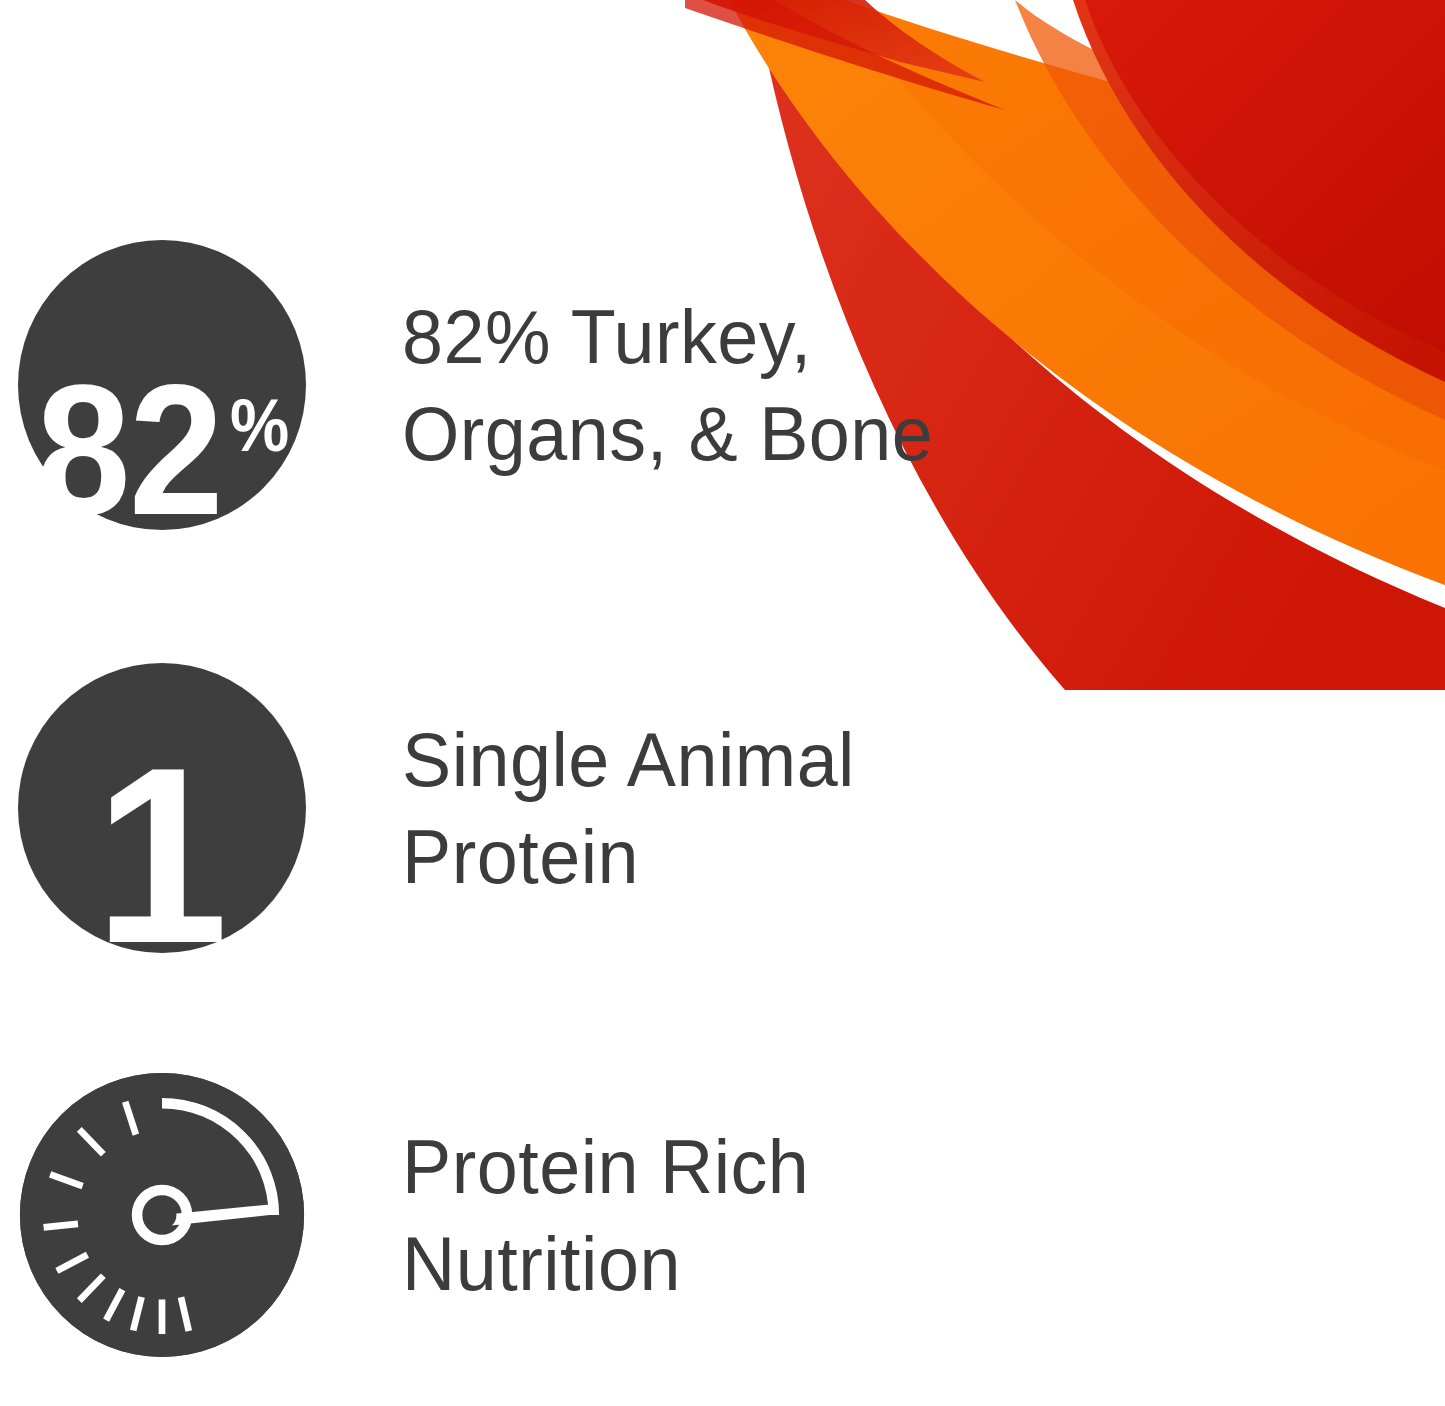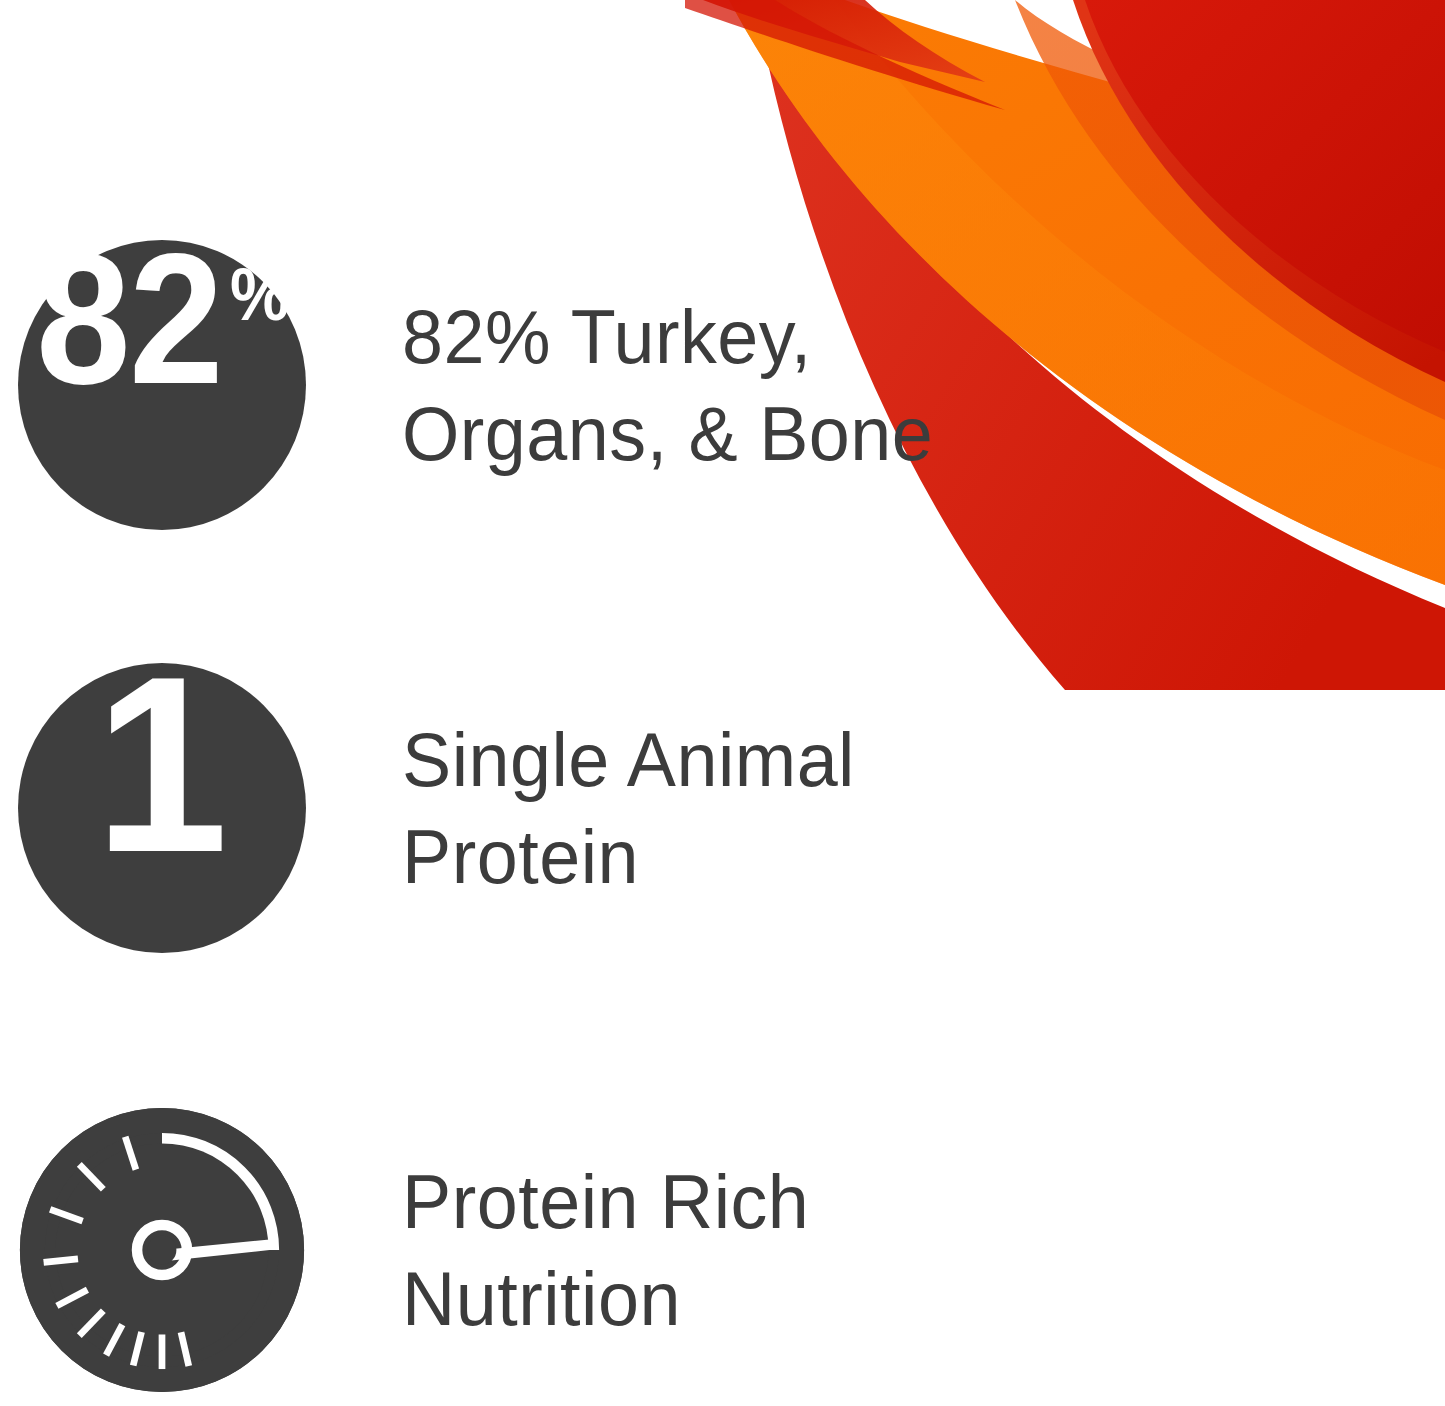--- a/index.html
+++ b/index.html
@@ -35,7 +35,7 @@
     background:#3e3e3e;
     flex:0 0 auto;
     display:flex;
-    align-items:flex-start;
+    align-items:flex-end;
     justify-content:center;
   }
   .badge-pct {

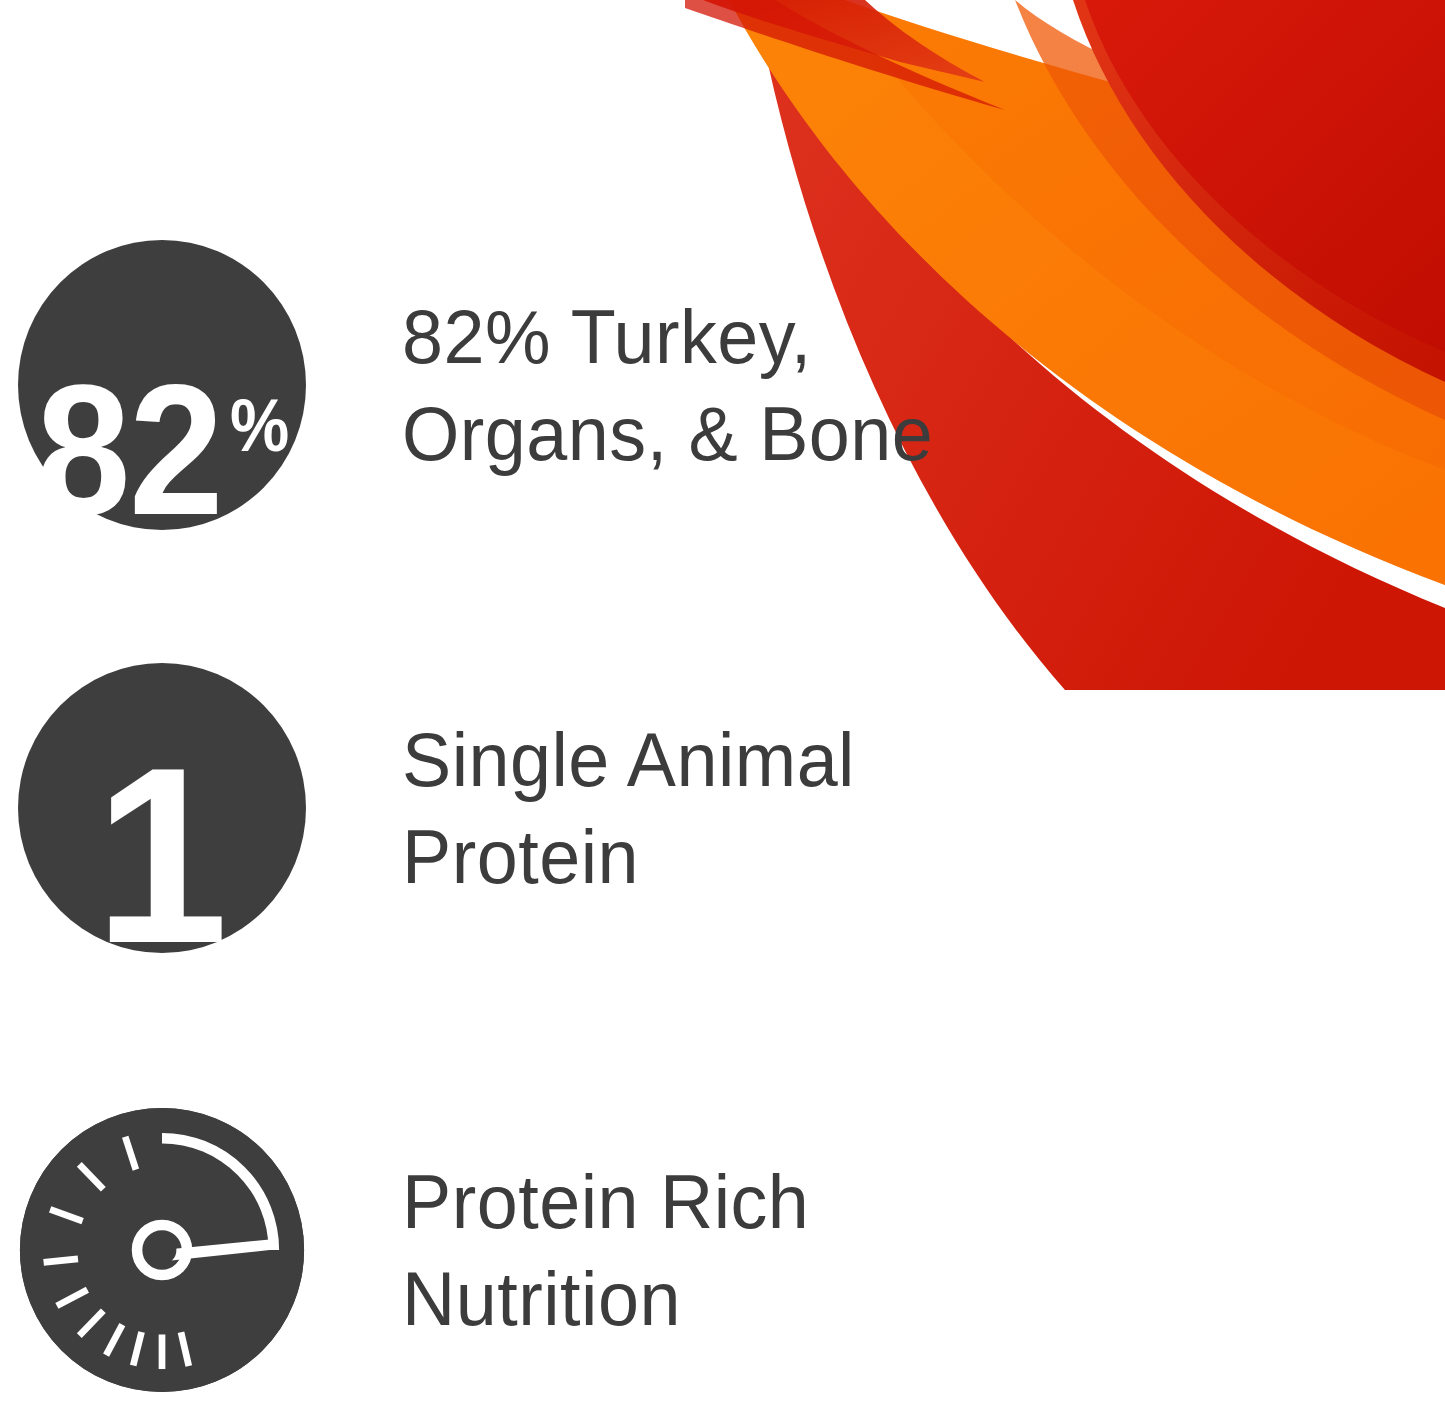--- a/index.html
+++ b/index.html
@@ -89,7 +89,7 @@
 
   #row-1 { top:240px; }
   #row-2 { top:663px; }
-  #row-3 { top:1105px; }
+  #row-3 { top:1070px; }
 
   #row-1 .feature-text { font-size:76px; }
   #row-2 .feature-text { font-size:76px; }

